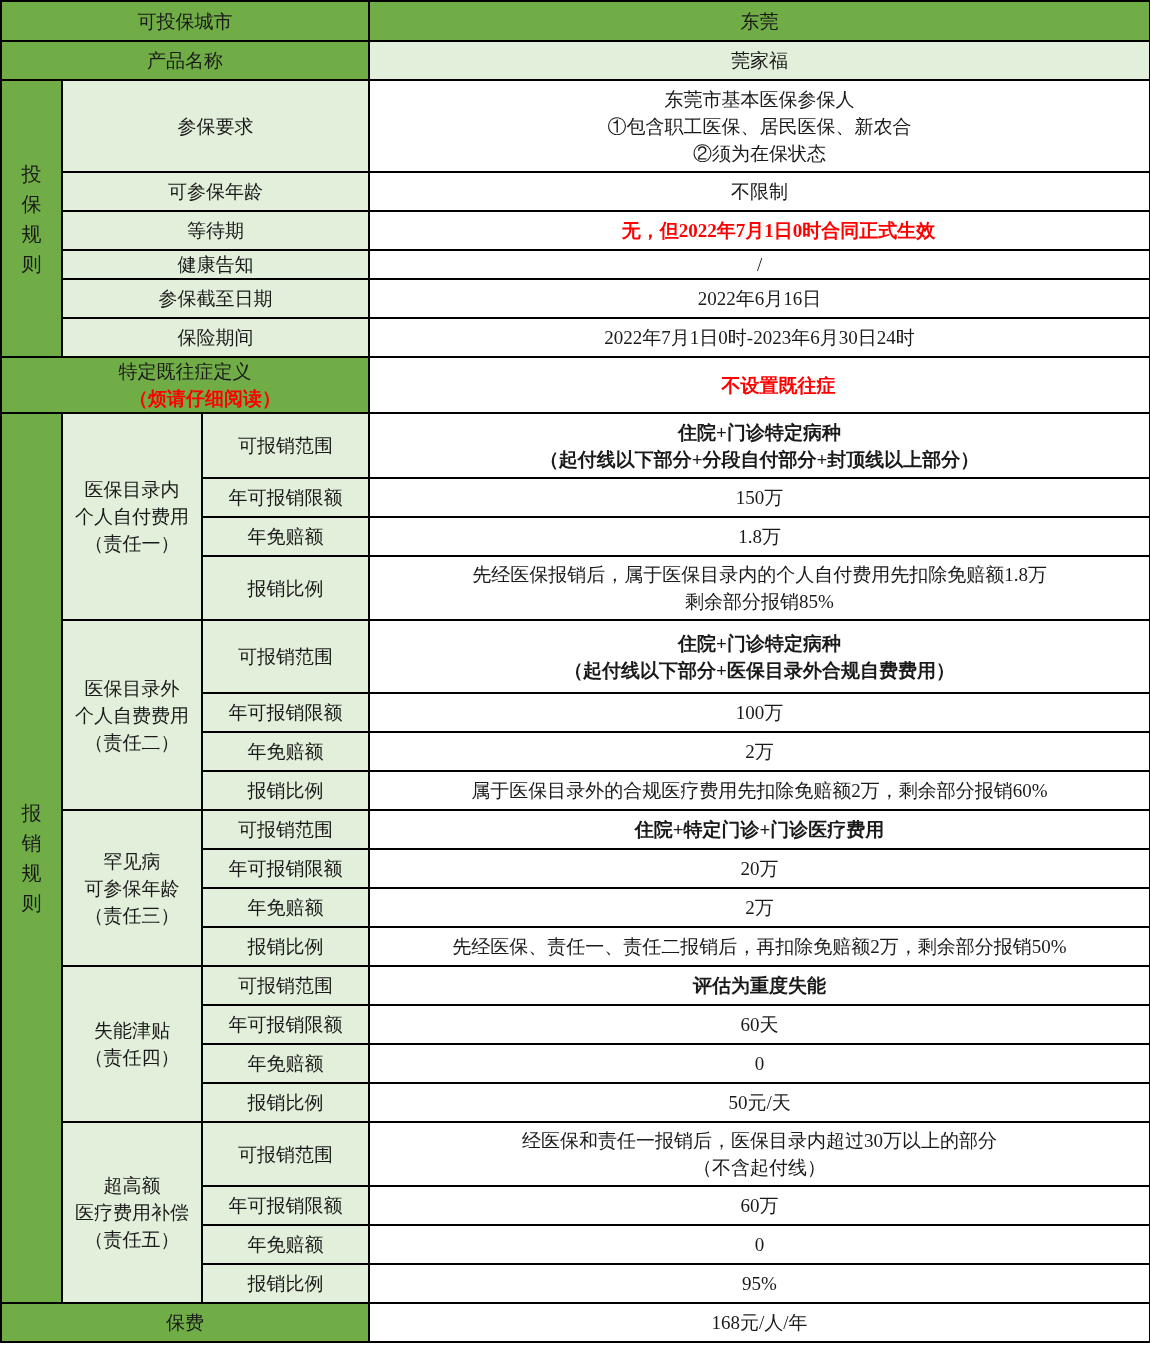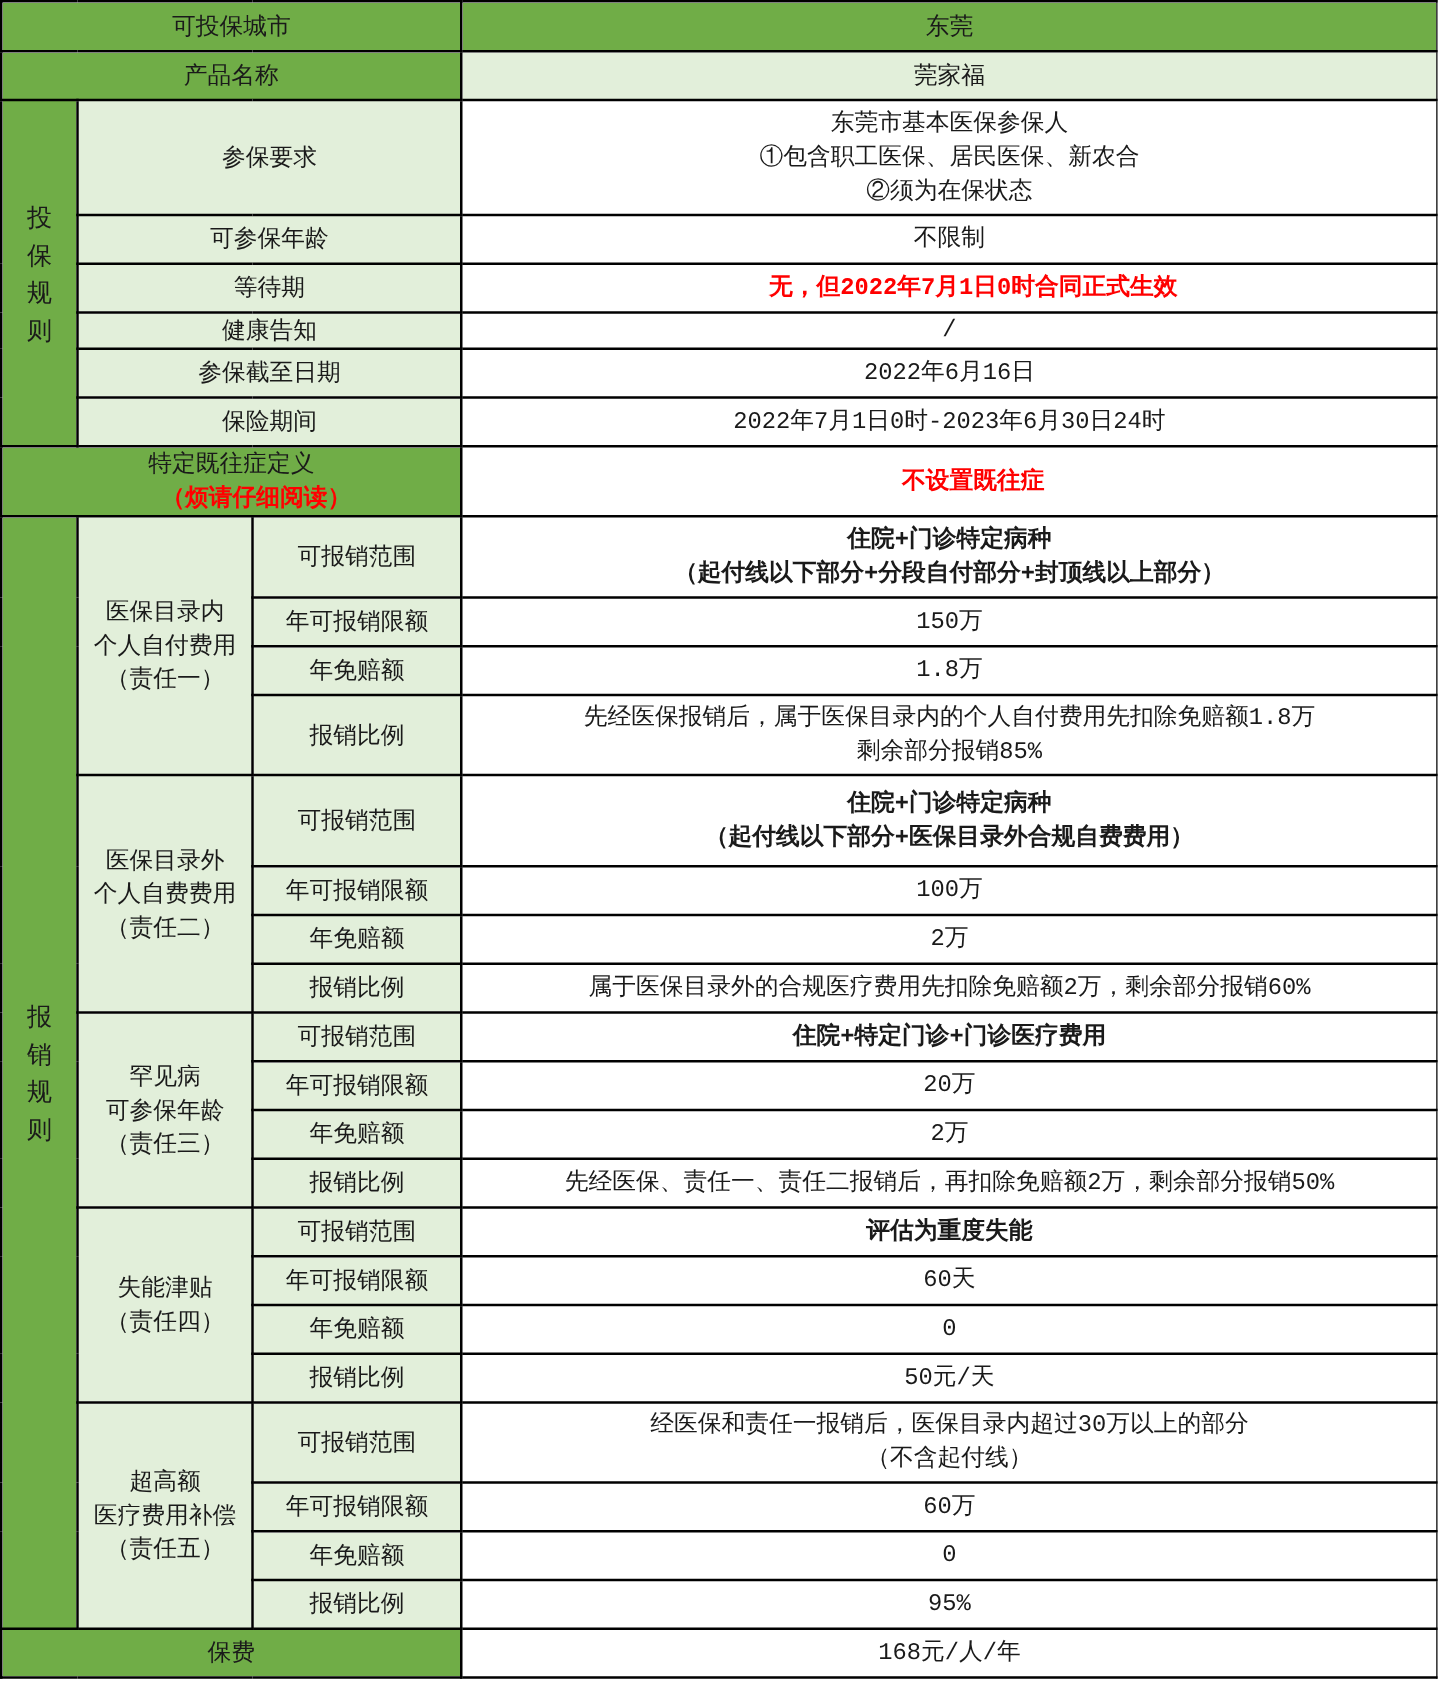--- a/index.html
+++ b/index.html
@@ -24,7 +24,7 @@
   }
   .g-dark { background: #70ad47; margin-left: 20px; }
   .g-light { background: #e2efda; margin-top: 28px; }
-  .w { background: #ffffff; font-family: Liberation Mono, monospace; }
+  .w { background: #ffffff; font-family: Liberation Serif, serif; }
   .red { color: #ff0000; font-weight: bold; padding-left: 40px; }
   .bold { font-weight: bold; }
   .vertical { line-height: 30px; font-size: 20px; }

